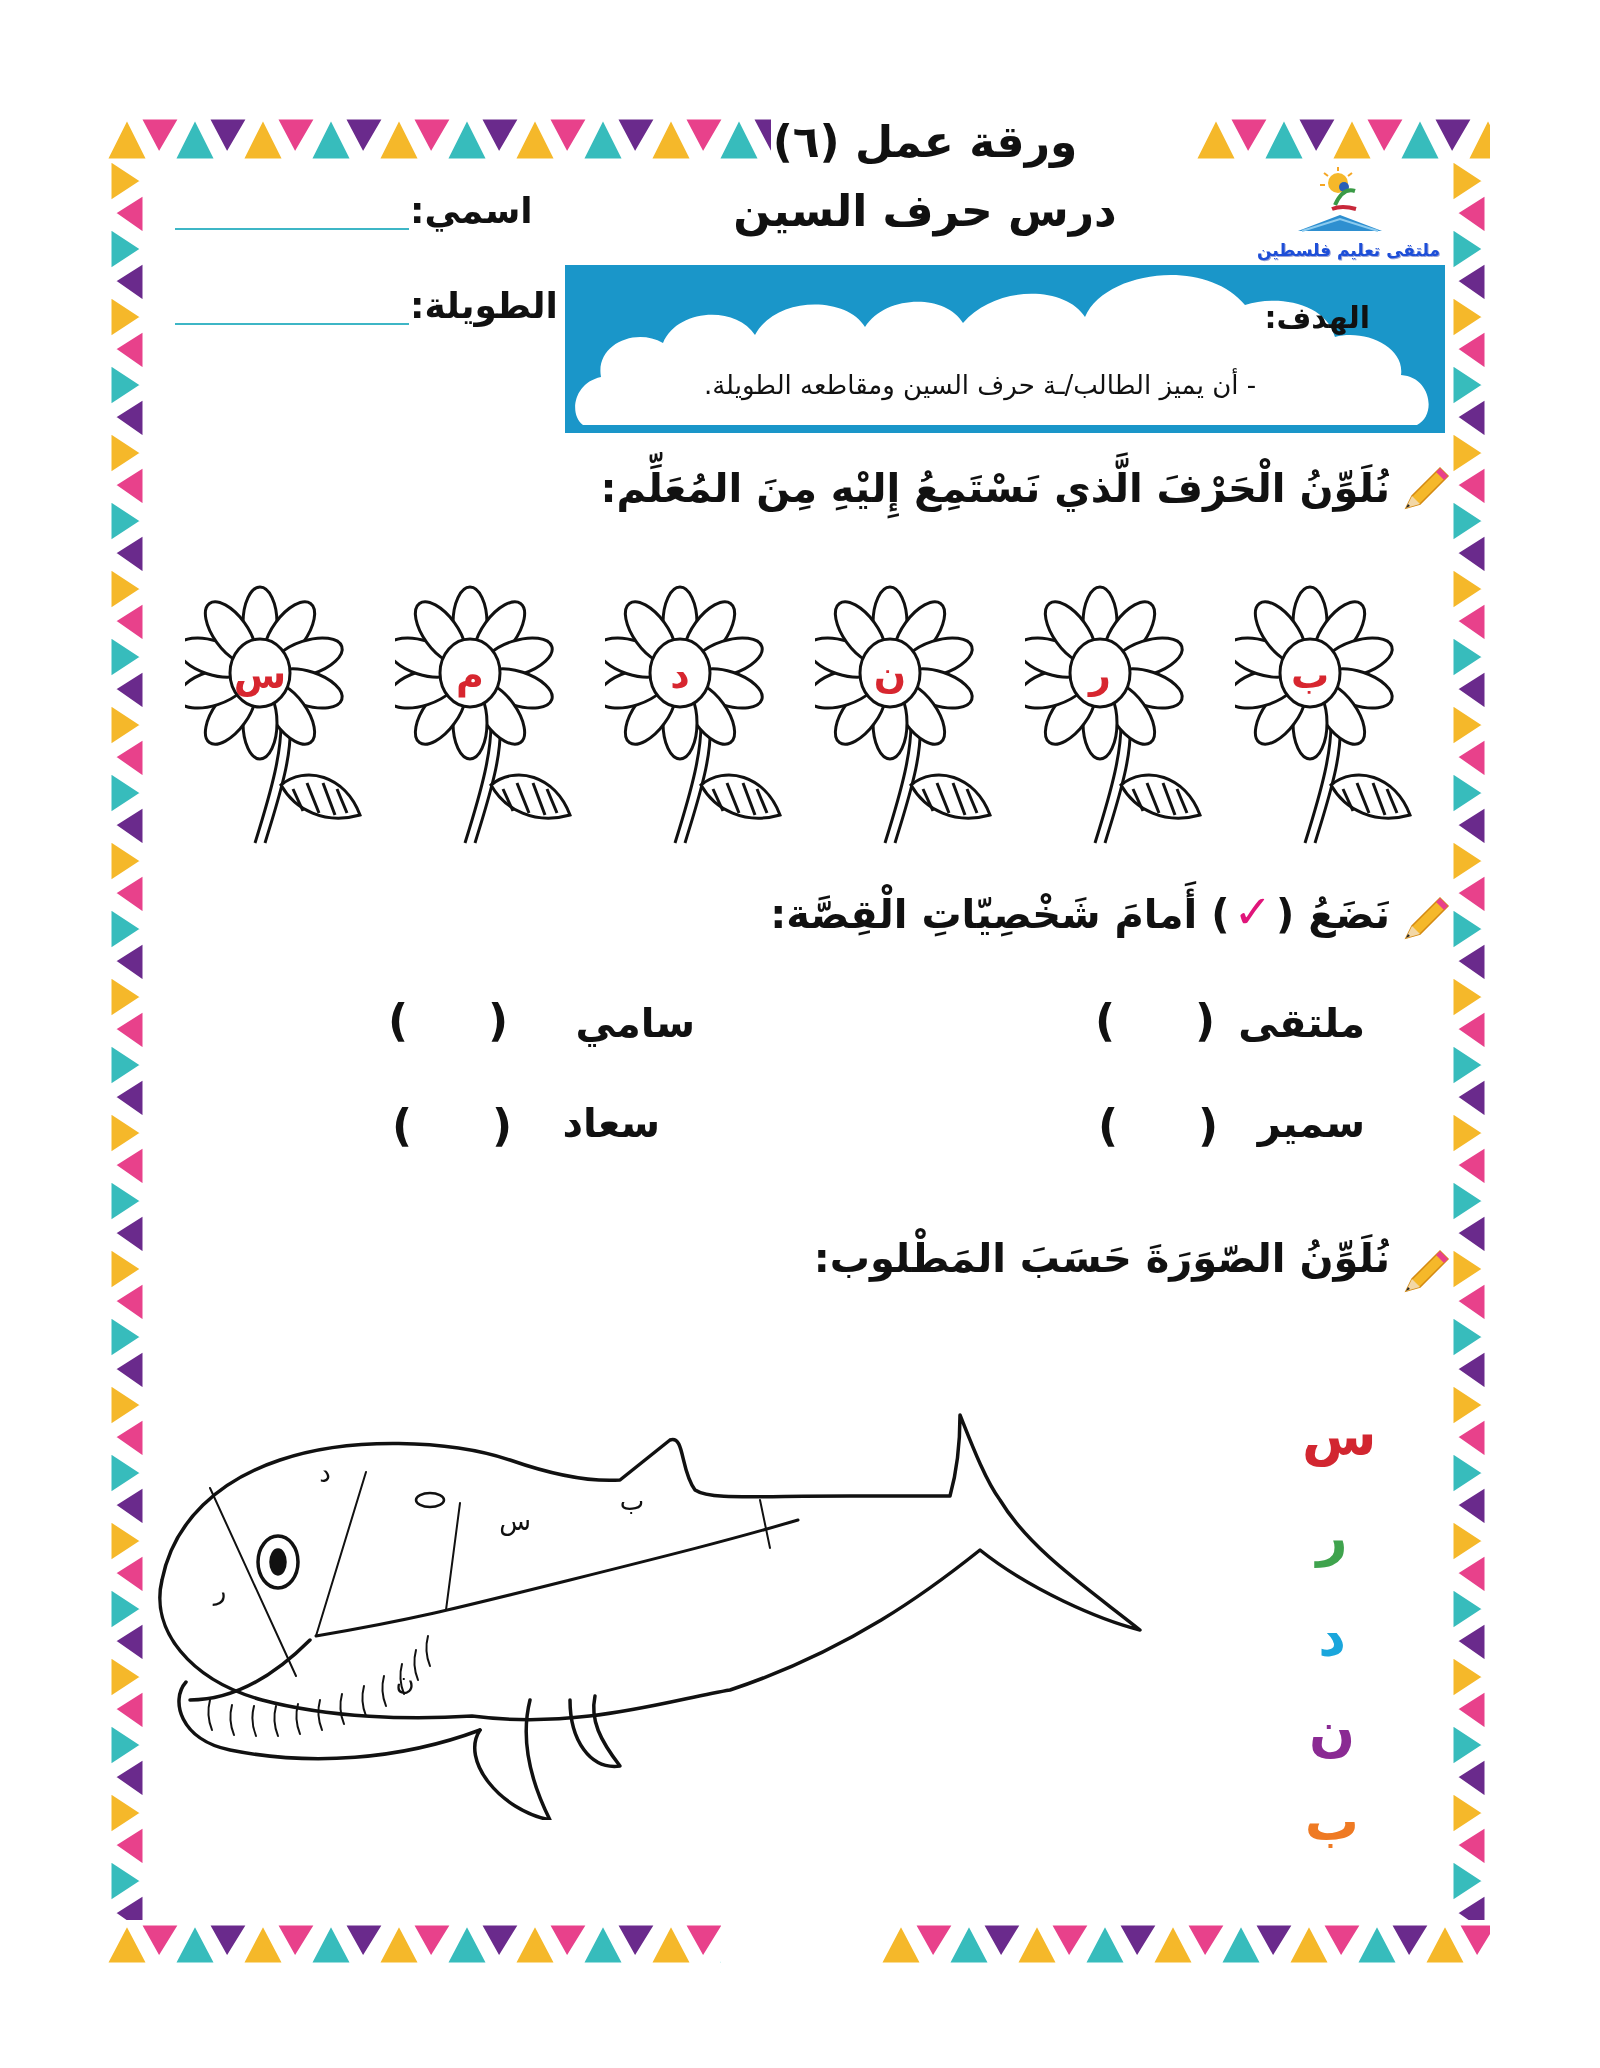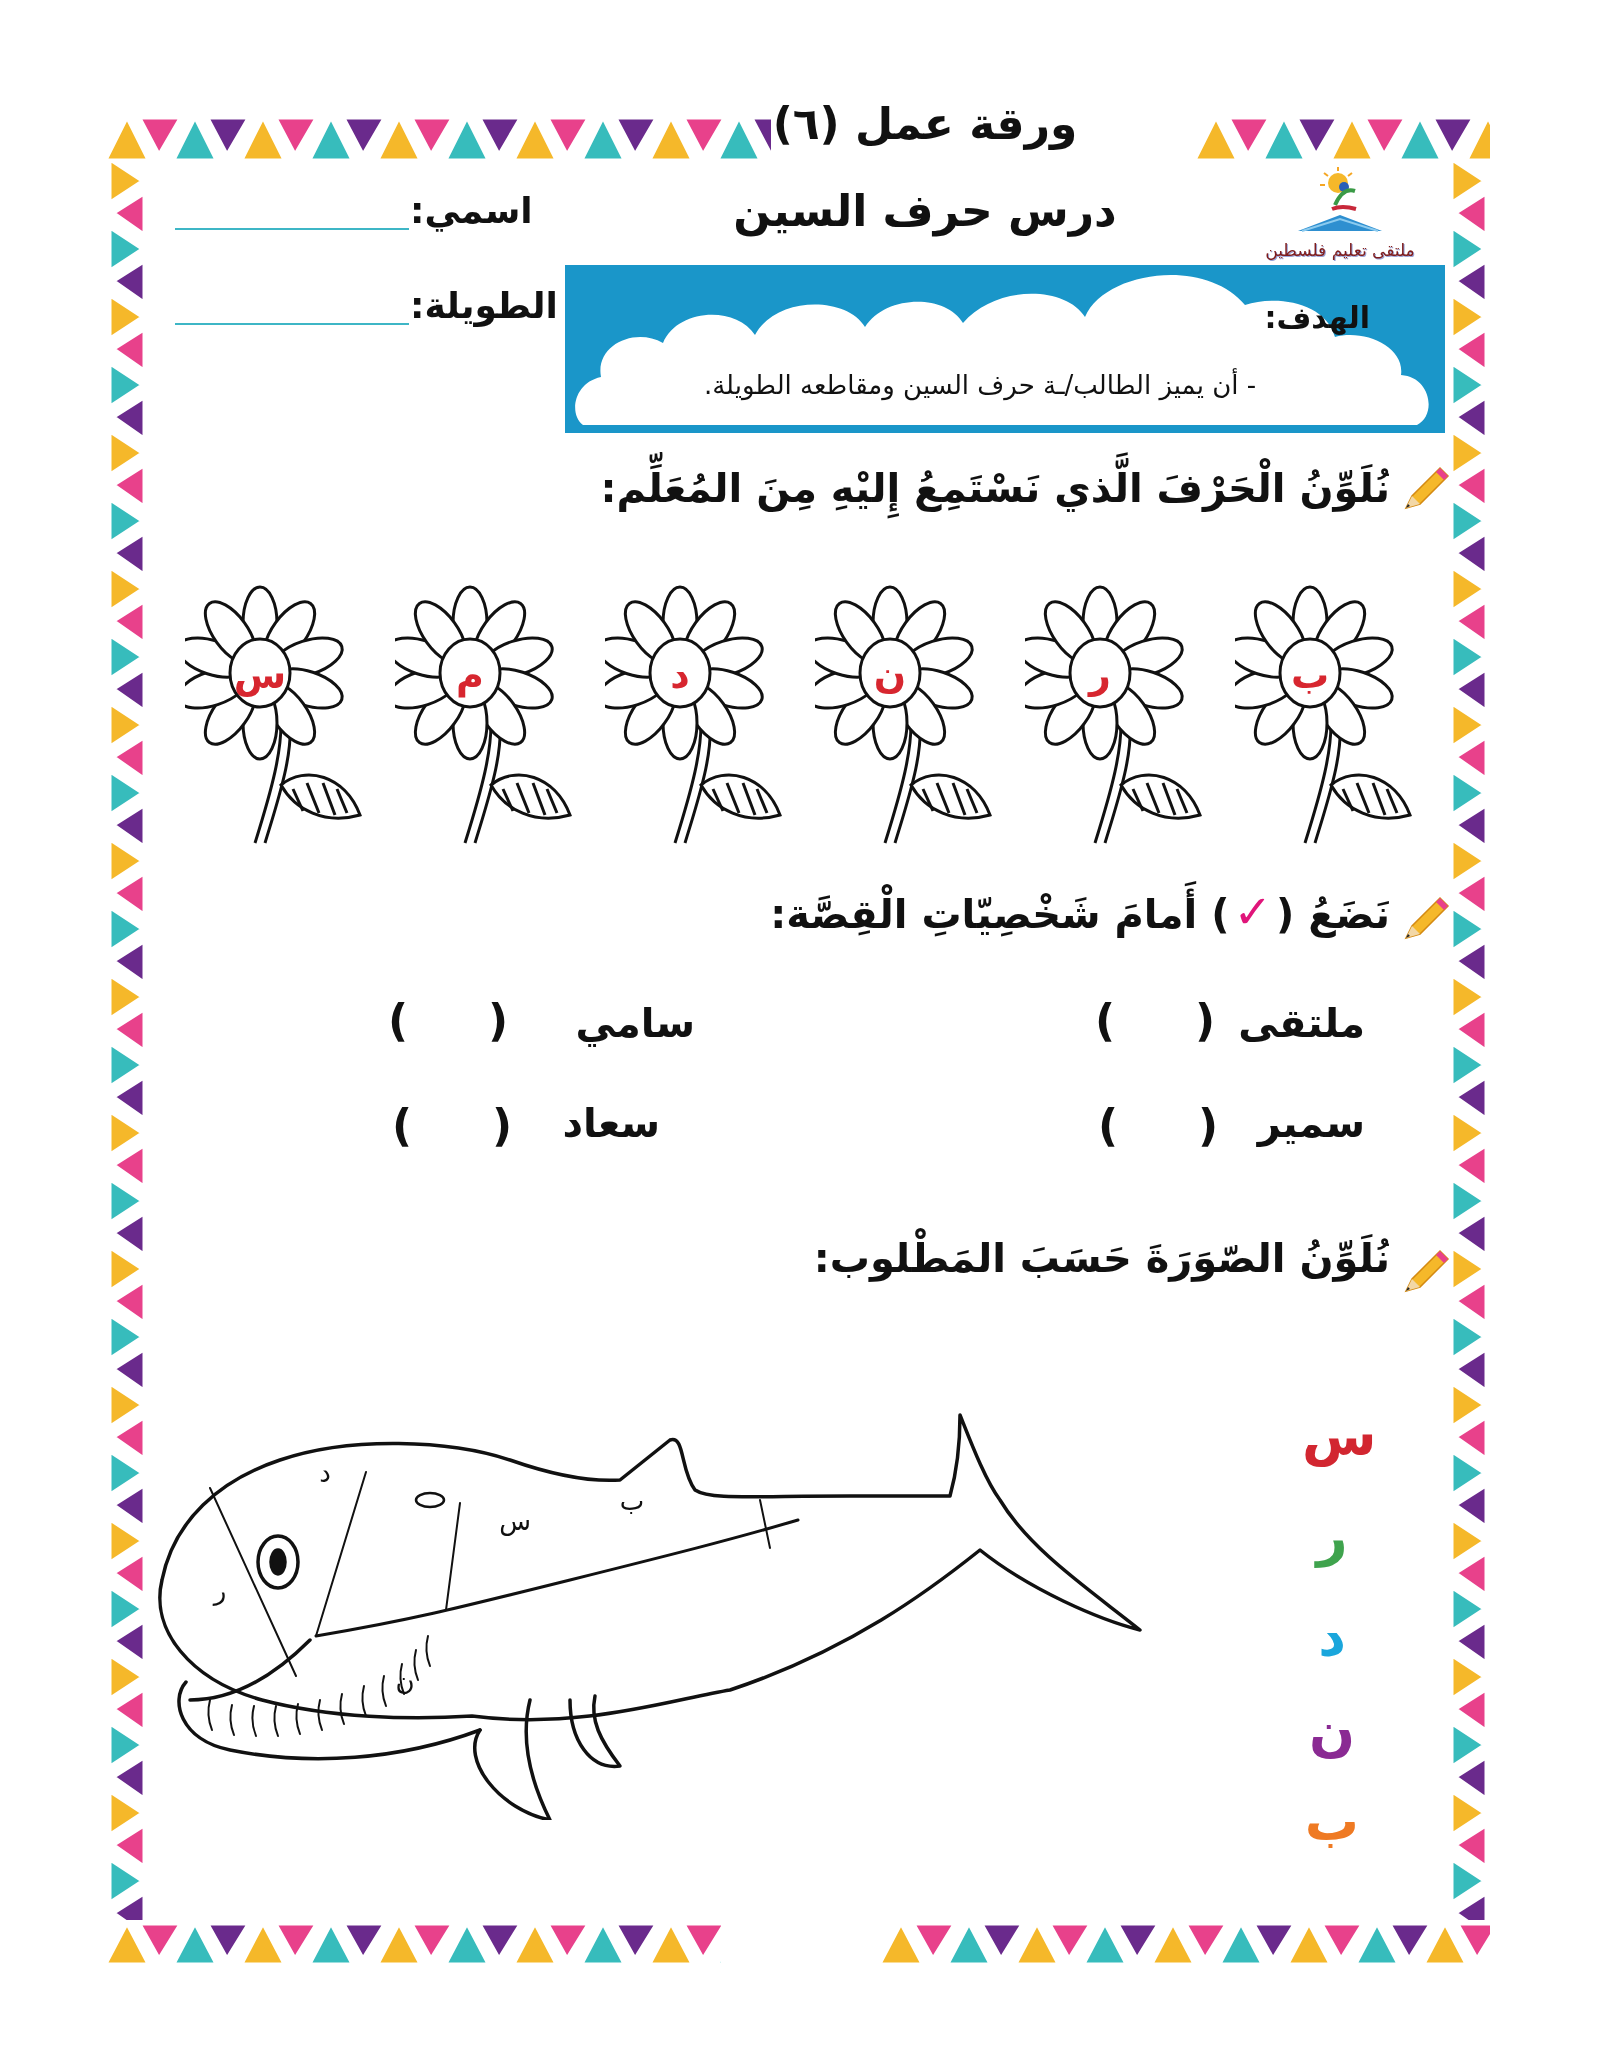--- a/index.html
+++ b/index.html
@@ -9,7 +9,7 @@
   .rtl { direction:rtl; unicode-bidi:embed; }
 
   
-  .title1 { top:98px; left:760px; width:330px; text-align:center; font-size:44px; font-weight:bold; }
+  .title1 { top:116px; left:760px; width:330px; text-align:center; font-size:44px; font-weight:bold; }
   .title2 { top:185px; left:720px; width:410px; text-align:center; font-size:44px; font-weight:bold; }
 
   

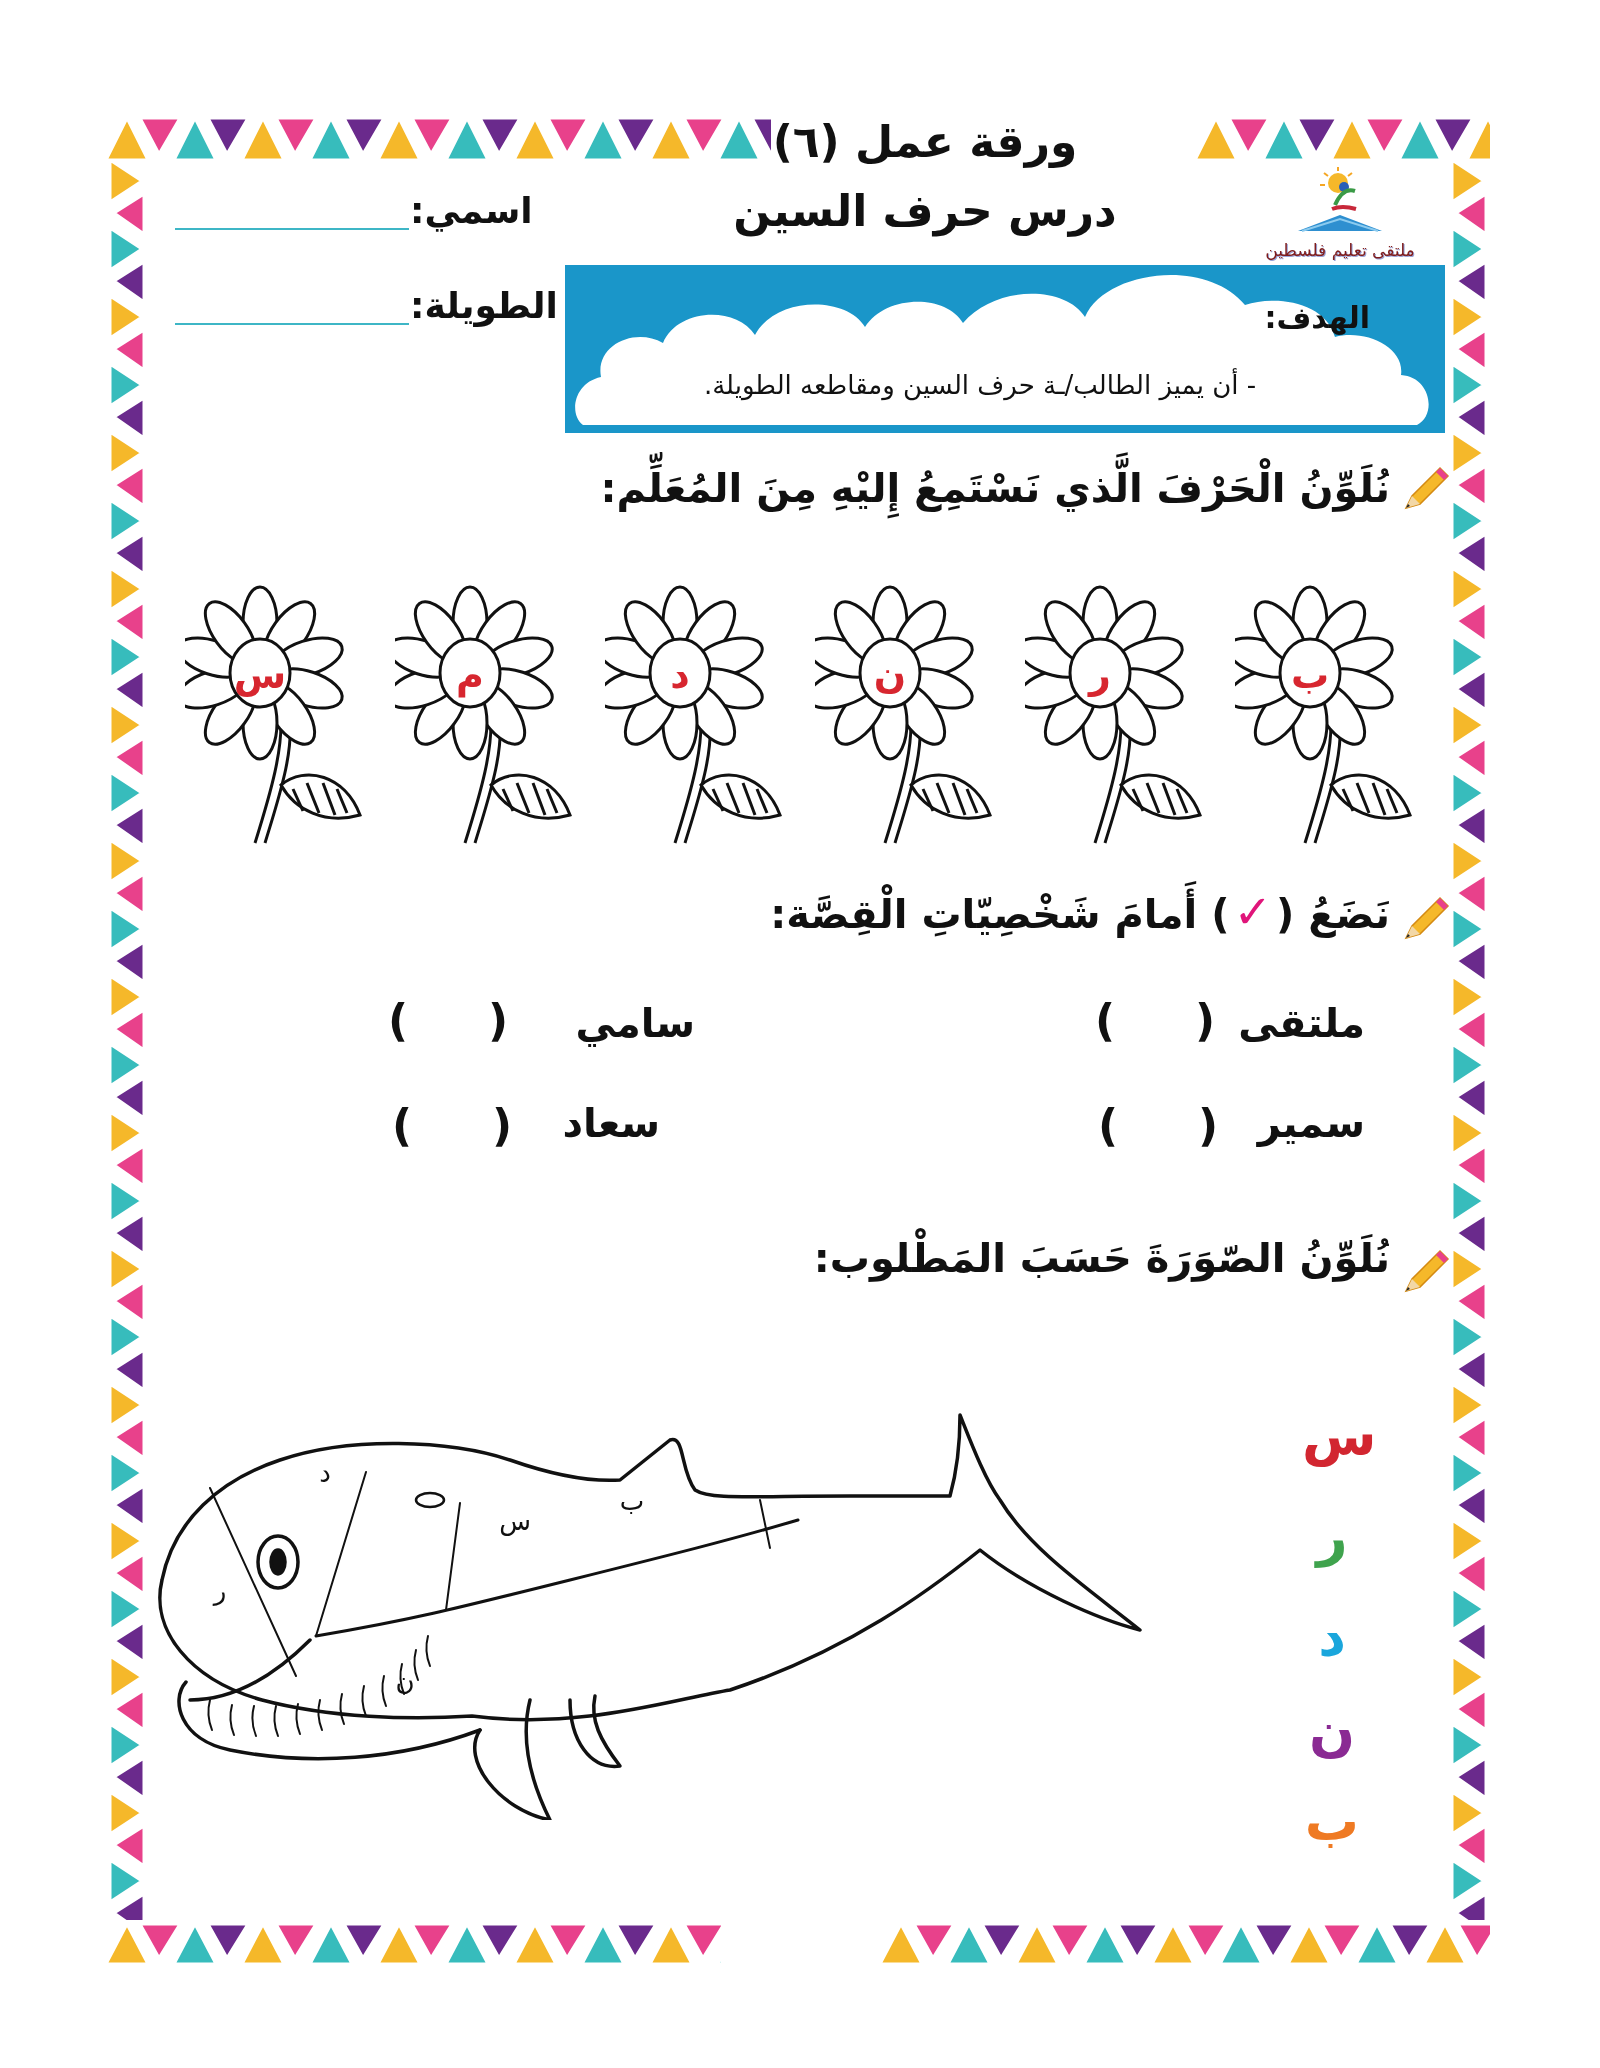--- a/index.html
+++ b/index.html
@@ -14,8 +14,8 @@
 
   
   .logo { top:165px; left:1240px; width:200px; height:95px; }
-  .logo-text { position:absolute; bottom:0; left:0; width:200px; text-align:center;
-               font-size:17px; font-weight:normal; color:#7f1d1d; text-shadow:1px 1px 0 #9aa4d8; }
+  .logo-text { position:absolute; bottom:0; left:0; width:200px; 
+               font-size:17px; font-weight:bold; color:#1d4ed8; text-shadow:1px 1px 0 #9aa4d8; }
 
   
   .label { font-size:36px; font-weight:bold; }

